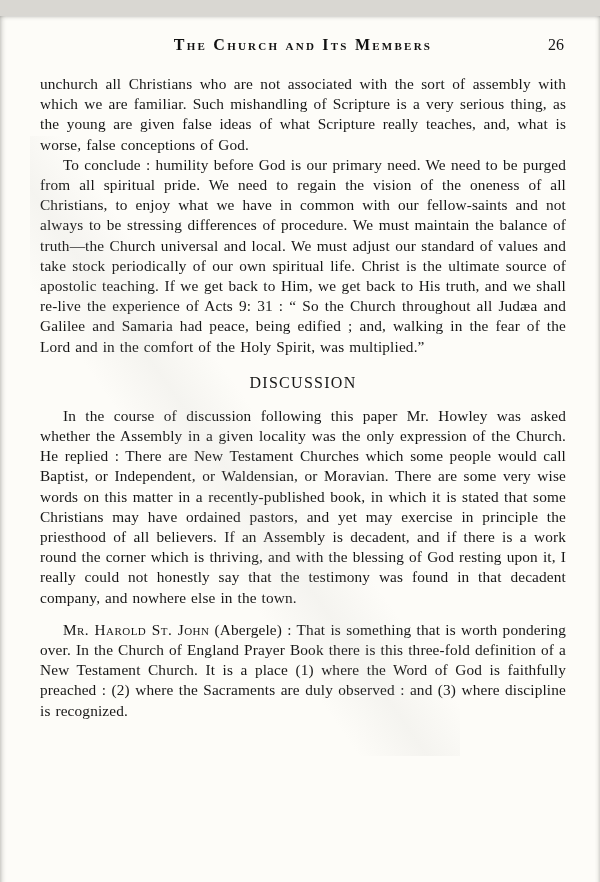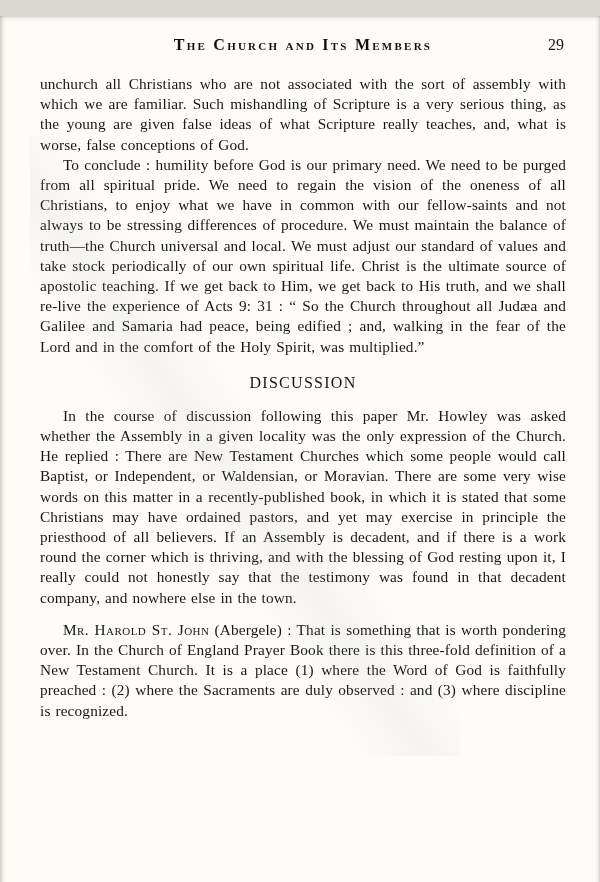--- a/index.html
+++ b/index.html
@@ -90,7 +90,7 @@
 
     <div class="running-head">
       <h1 class="running-title">The Church and Its Members</h1>
-      <span class="page-number">29</span>
+      <span class="page-number">26</span>
     </div>
 
     <p class="para">unchurch all Christians who are not associated with the sort of assembly with which we are familiar.  Such mishandling of Scripture is a very serious thing, as the young are given false ideas of what Scripture really teaches, and, what is worse, false conceptions of God.</p>

